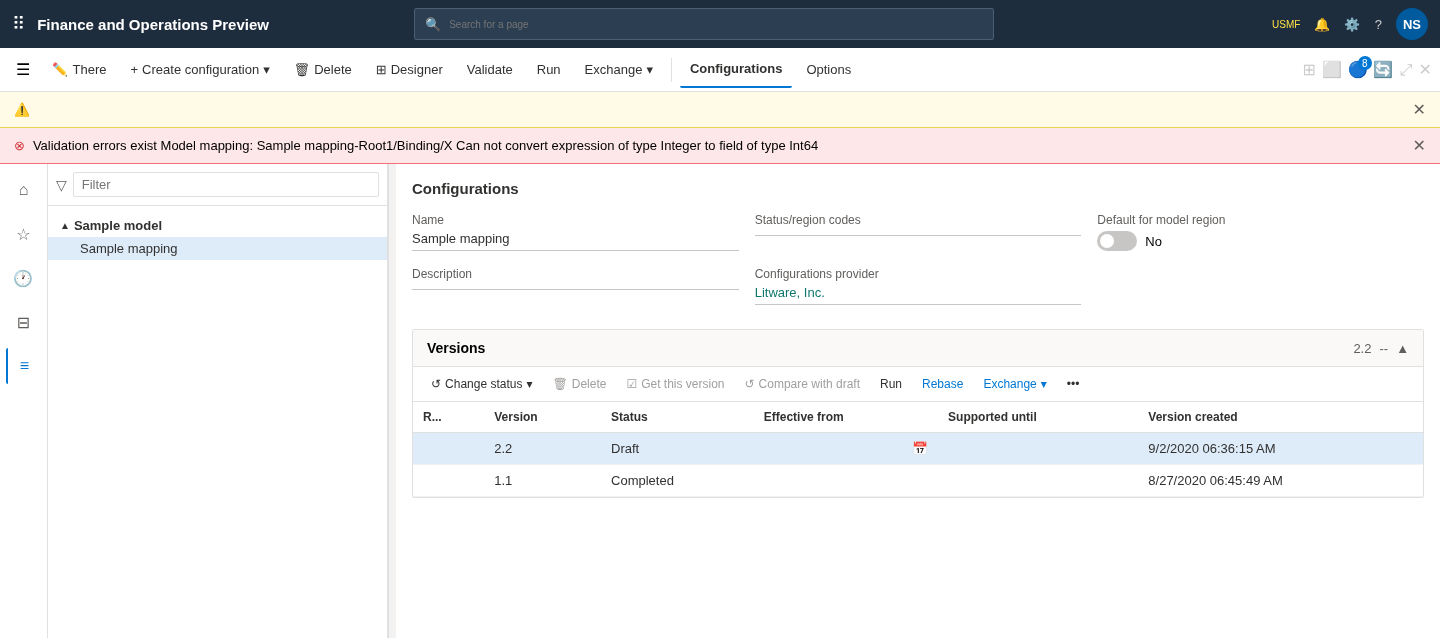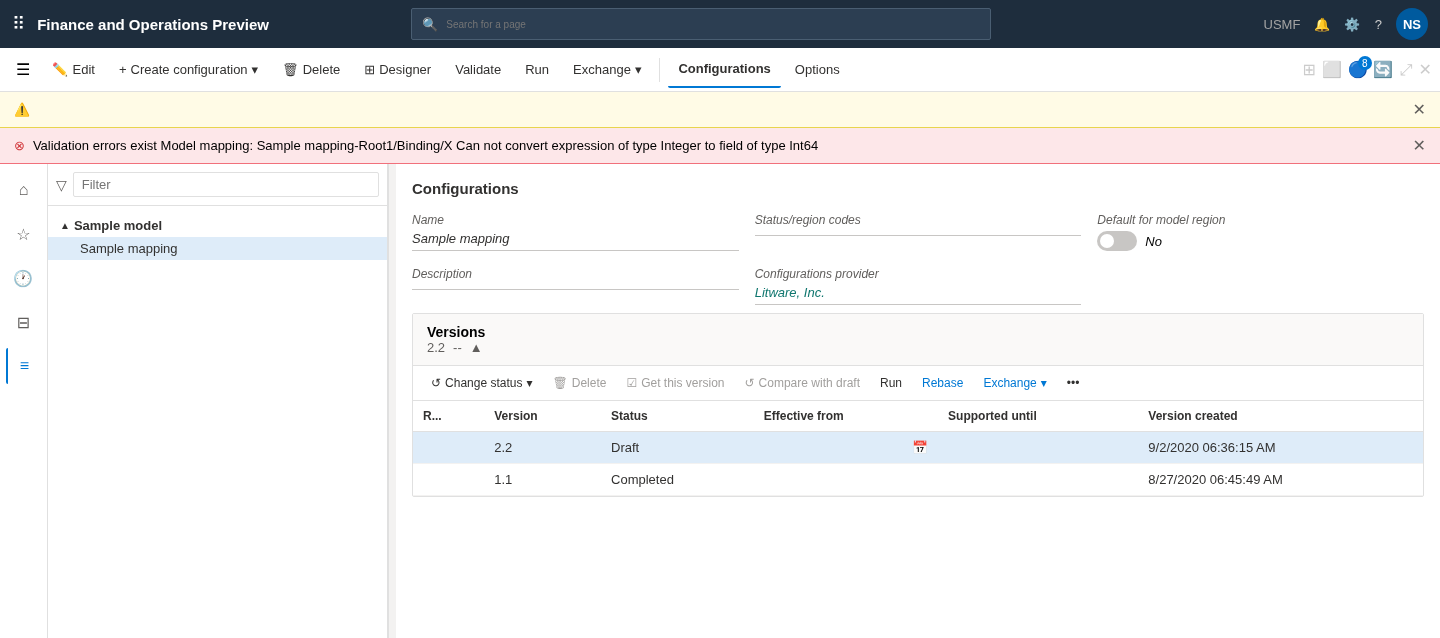--- a/index.html
+++ b/index.html
@@ -141,7 +141,7 @@
     <input placeholder="Search for a page" style="">
   </div>
   <div class="top-nav-right">
-    <span style="color:#a3a3a3; font-size:13px;">USMF</span>
+    <span style="color:#fde047; font-size:10px;">USMF</span>
     <span class="icon-btn">🔔</span>
     <span class="icon-btn">⚙️</span>
     <span class="icon-btn">?</span>

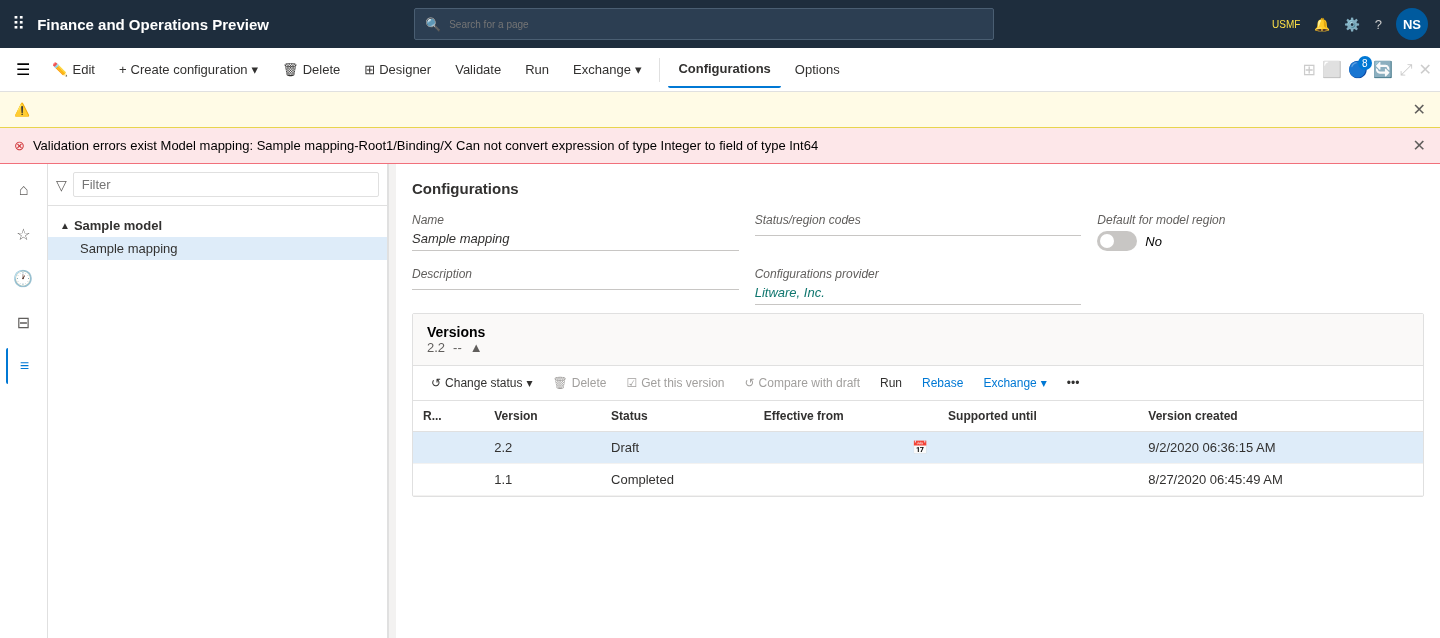--- a/index.html
+++ b/index.html
@@ -153,7 +153,7 @@
   <span class="hamburger">☰</span>
   <div class="cmd-item">
     <span>✏️</span>
-    <span>Edit</span>
+    <span>There</span>
   </div>
   <div class="cmd-item">
     <span>+</span>

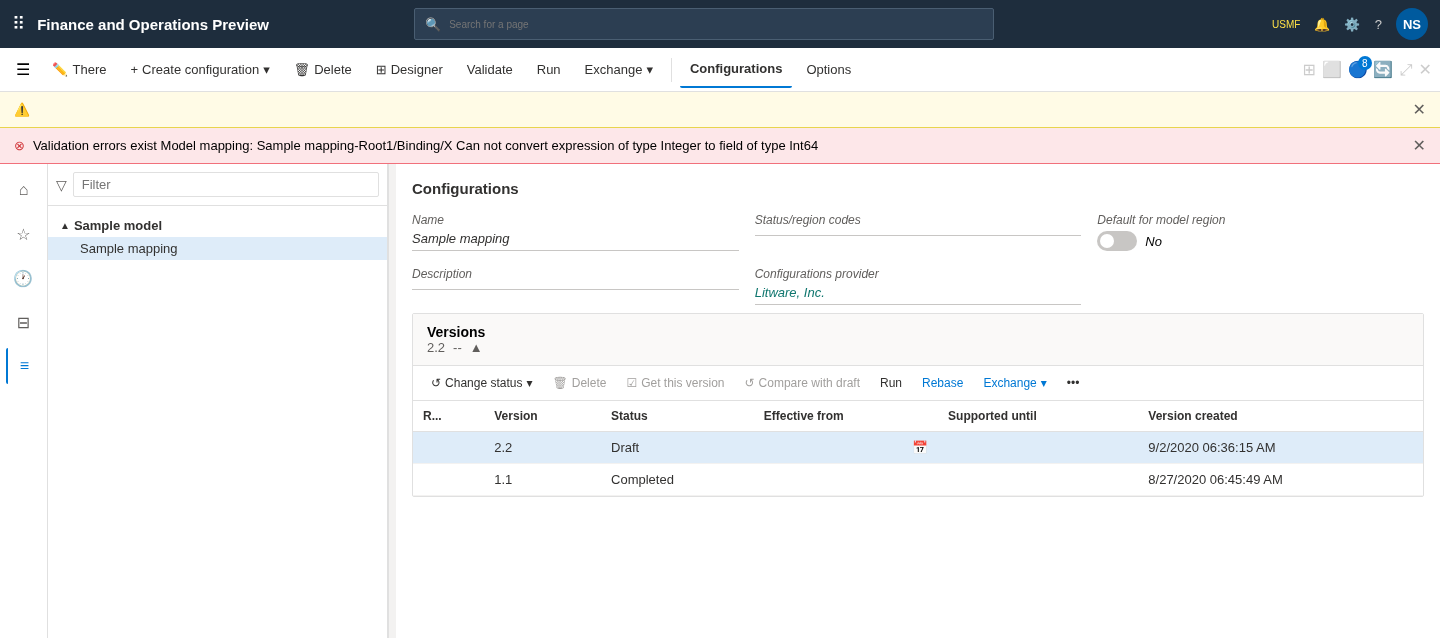--- a/index.html
+++ b/index.html
@@ -90,7 +90,7 @@
     .section-title { font-size: 15px; font-weight: 600; color: #323130; margin-bottom: 16px; }
 
     
-    .form-grid { display: grid; grid-template-columns: 1fr 1fr 1fr; gap: 16px; margin-bottom: 0; font-style: italic; }
+    .form-grid { display: grid; grid-template-columns: 1fr 1fr 1fr; gap: 16px; margin-bottom: 16px; }
     .form-field { display: flex; flex-direction: column; gap: 4px; }
     .form-label { font-size: 12px; color: #605e5c; }
     .form-value { font-size: 13px; color: #323130; border-bottom: 1px solid #c8c6c4; padding-bottom: 4px; }

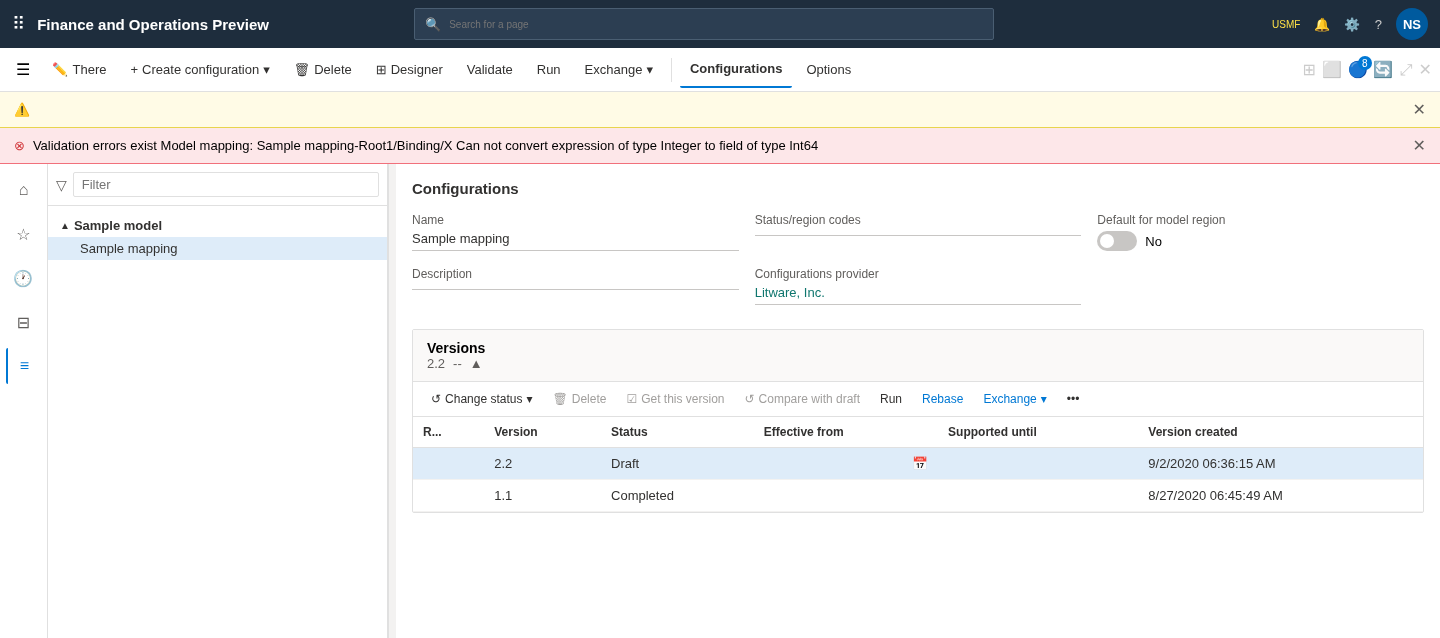--- a/index.html
+++ b/index.html
@@ -102,8 +102,8 @@
     
     .versions-section { border: 1px solid #e0e0e0; border-radius: 2px; margin-top: 8px; }
     .versions-header {
-      display: flex; align-items: flex-start; justify-content: space-between;
-      padding: 10px 14px; border-bottom: 1px solid #e0e0e0; background: #faf9f8; flex-direction: column;
+      display: flex; align-items: flex-end; justify-content: space-between;
+      padding: 10px 14px; border-bottom: 1px solid #e0e0e0; background: #faf9f8;
     }
     .versions-title { font-size: 14px; font-weight: 600; }
     .versions-header-right { display: flex; align-items: center; gap: 8px; font-size: 13px; color: #605e5c; }

